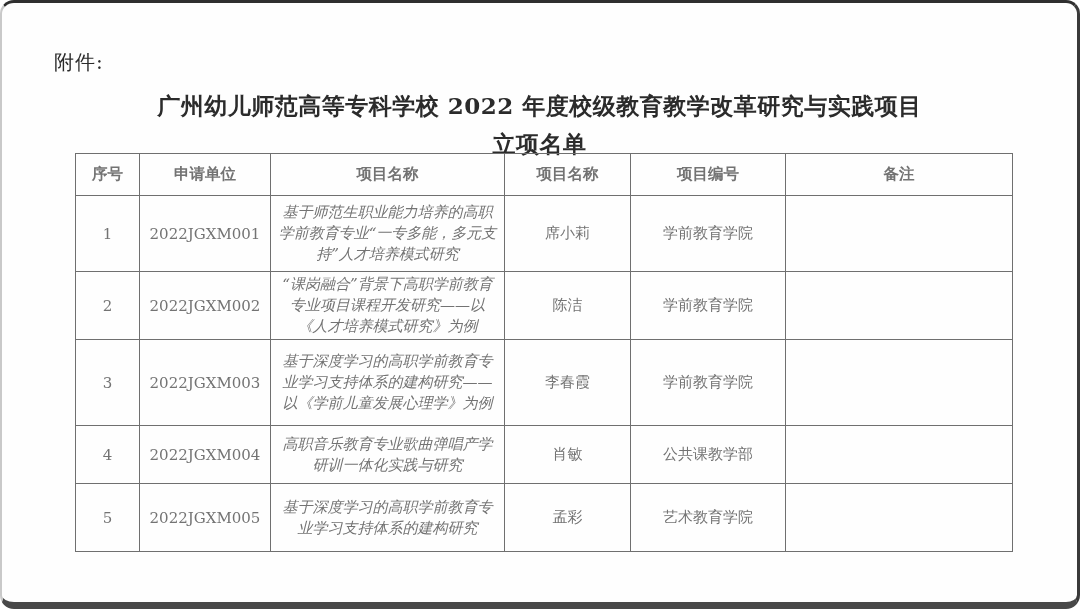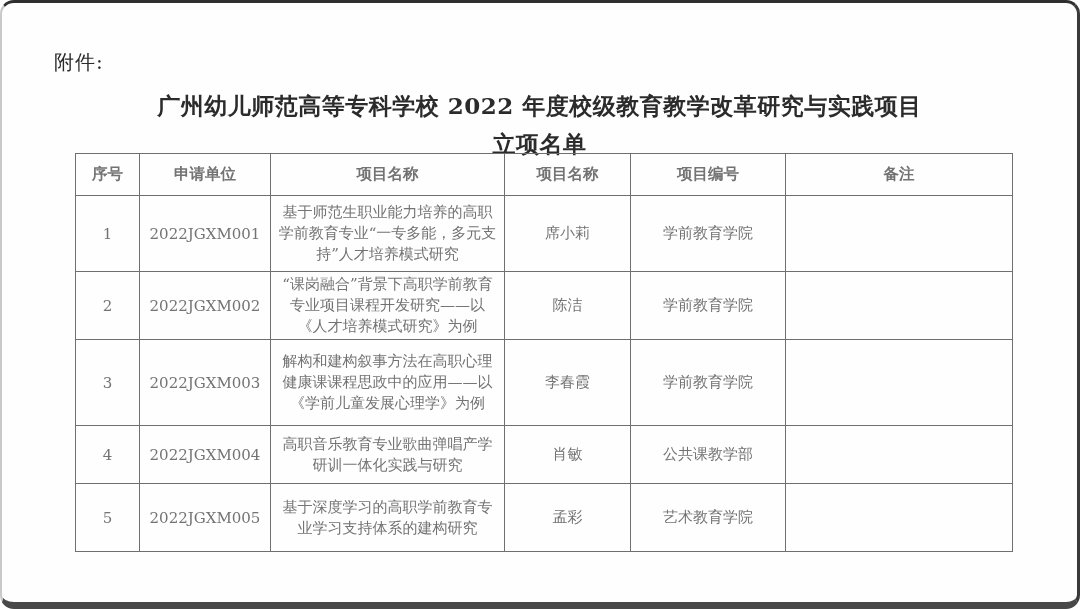--- a/index.html
+++ b/index.html
@@ -73,6 +73,7 @@
     text-align: left;
     padding: 4px 10px;
     line-height: 21px;
+    font-style: italic;
   }
   tr.r1 { height: 76px; }
   tr.r2 { height: 64px; }

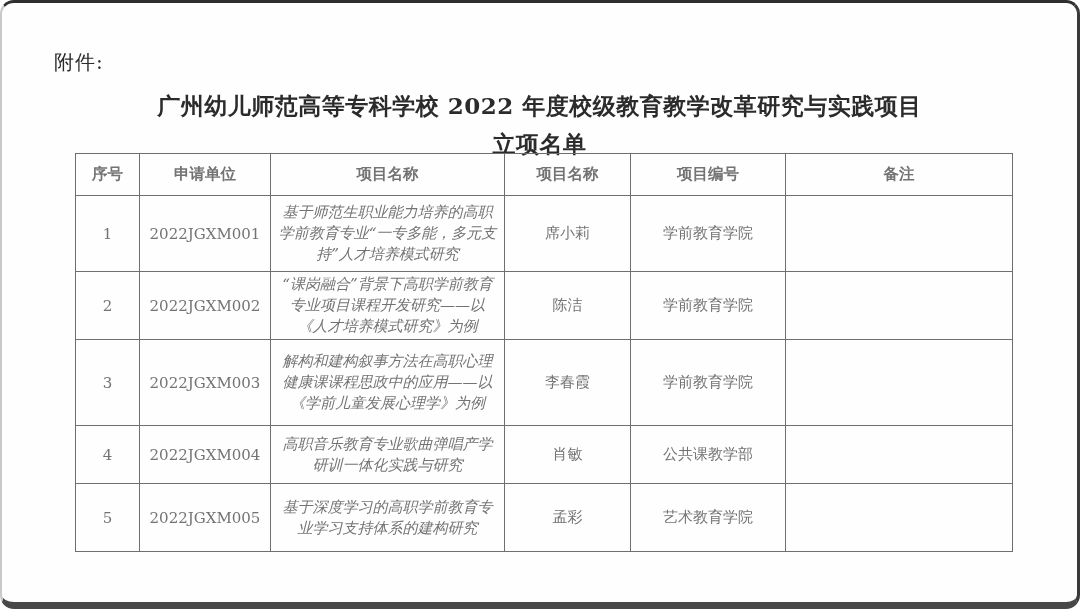--- a/index.html
+++ b/index.html
@@ -133,7 +133,7 @@
         <tr class="r3">
           <td>3</td>
           <td>2022JGXM003</td>
-          <td class="name-cell">解构和建构叙事方法在高职心理健康课课程思政中的应用——以《学前儿童发展心理学》为例</td>
+          <td class="name-cell">基于深度学习的高职学前教育专业学习支持体系的建构研究——以《学前儿童发展心理学》为例</td>
           <td>李春霞</td>
           <td>学前教育学院</td>
           <td></td>

